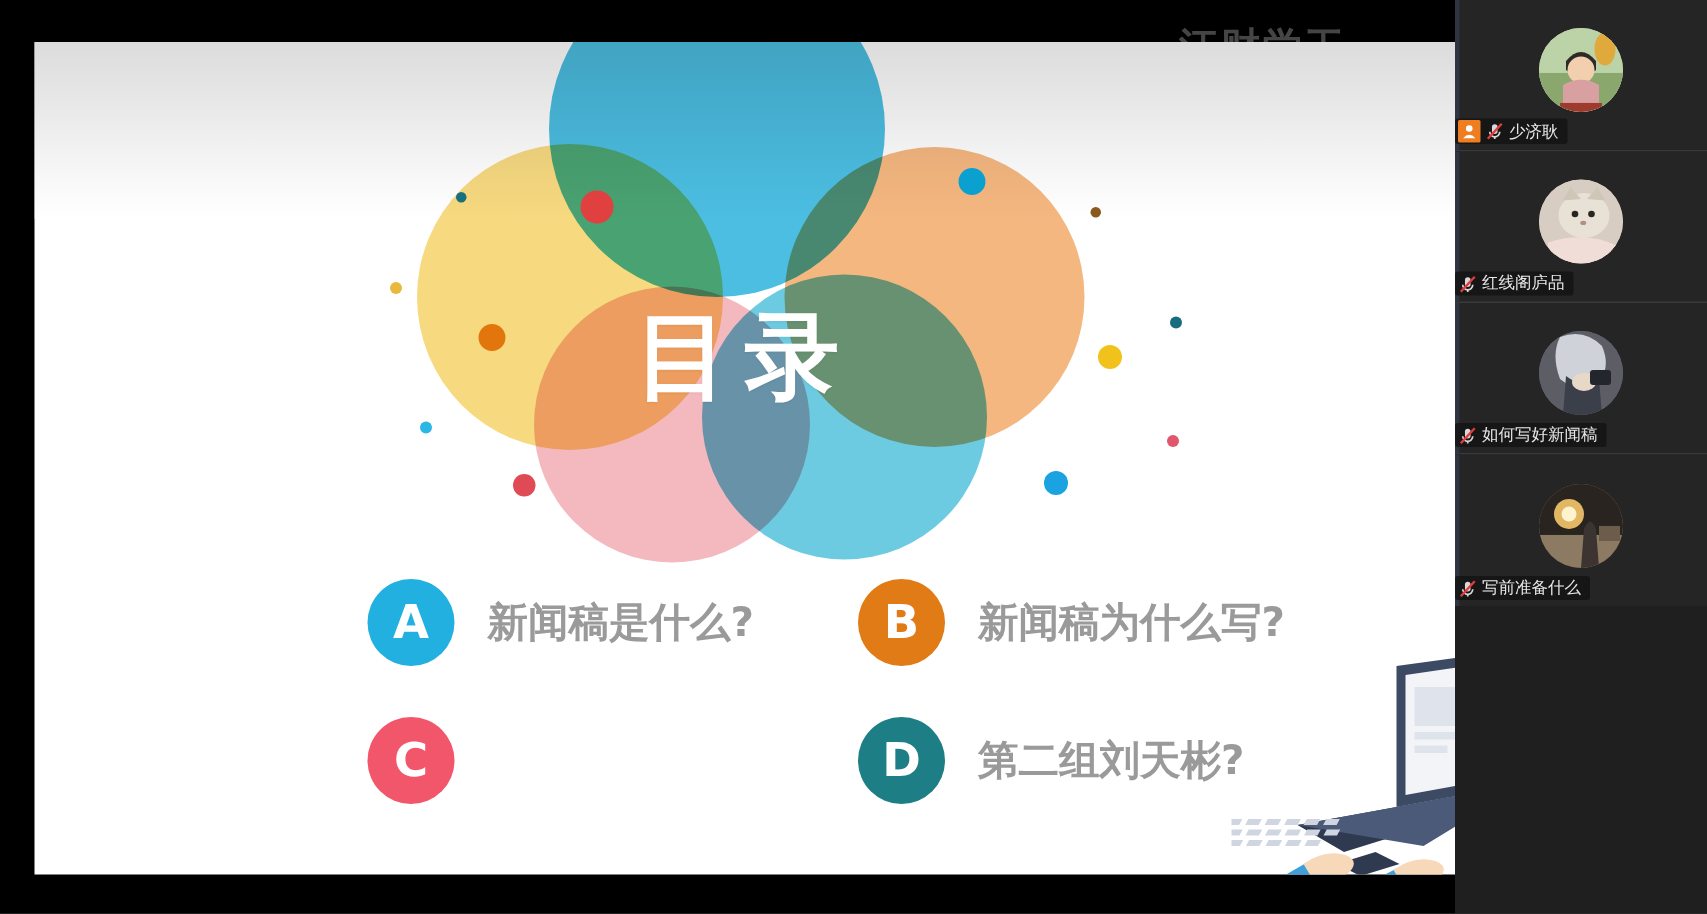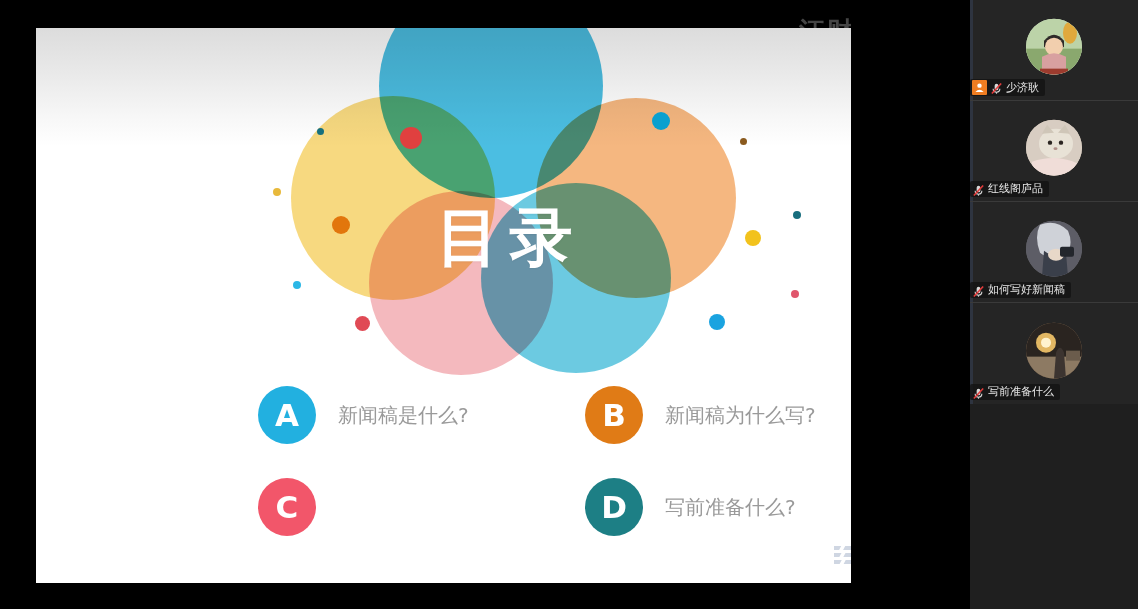--- a/index.html
+++ b/index.html
@@ -10,8 +10,8 @@
 
   
   #stage {
-    position:absolute; left:0; top:0; width:838px; height:609px;
-    background:#000; overflow:hidden;margin-left:13px;
+    position:absolute; left:0; top:0; width:970px; height:609px;
+    background:#000; overflow:hidden;
   }
   #slide {
     position:absolute; left:23px; top:28px; width:947px; height:555px;

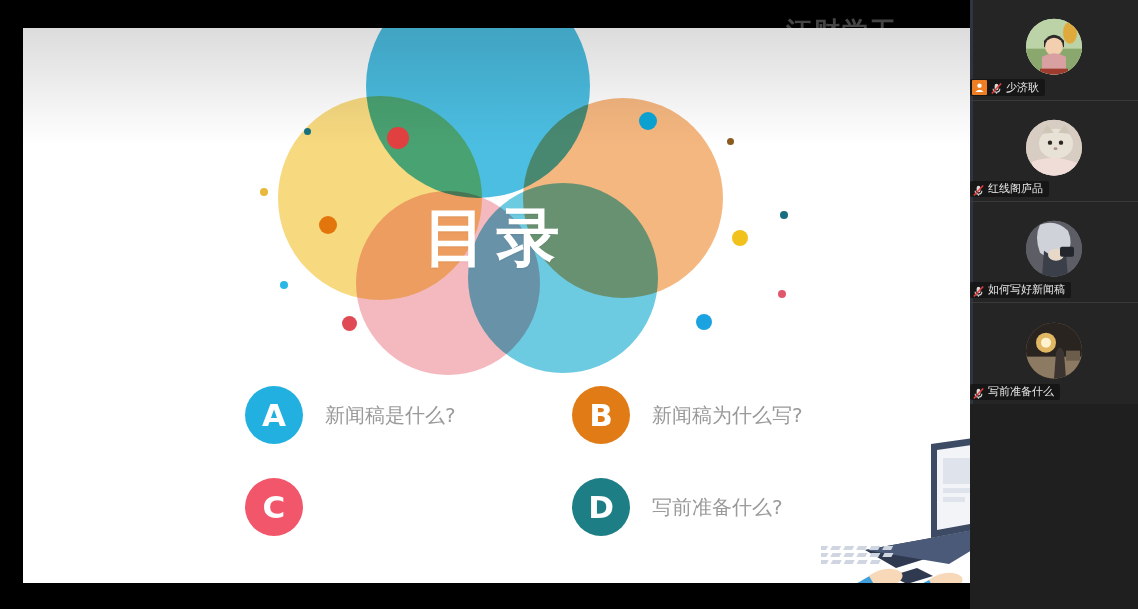--- a/index.html
+++ b/index.html
@@ -55,7 +55,7 @@
     font-family:"DejaVu Sans",sans-serif;
   }
   .agenda-text {
-    margin-left:22px; color:#9a9a9a; font-size:20px; font-weight:400;
+    margin-left:22px; color:#9a9a9a; font-size:27px; font-weight:700;
     white-space:nowrap; font-family:"DejaVu Sans",sans-serif;
   }
 

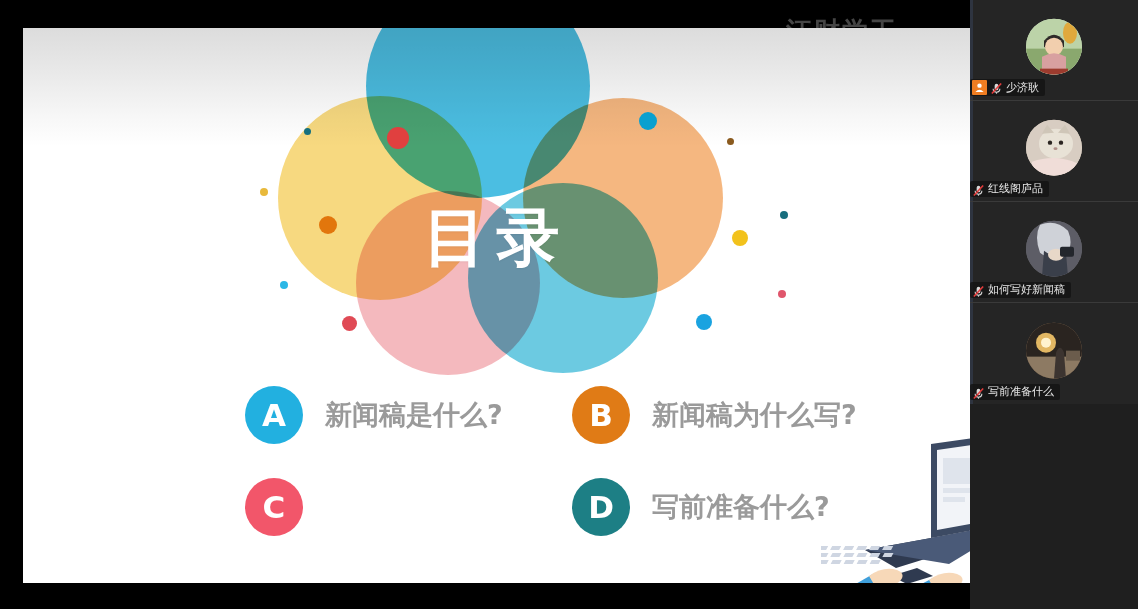--- a/index.html
+++ b/index.html
@@ -146,7 +146,7 @@
           </div>
           <div class="agenda-item" style="left: 549px; top: 110px;">
             <div class="badge" style="background: rgb(29, 127, 133);">D</div>
-            <div class="agenda-text">写前准备什么?</div>
+            <div class="agenda-text">第二组刘天彬?</div>
           </div>
         </div>
 

